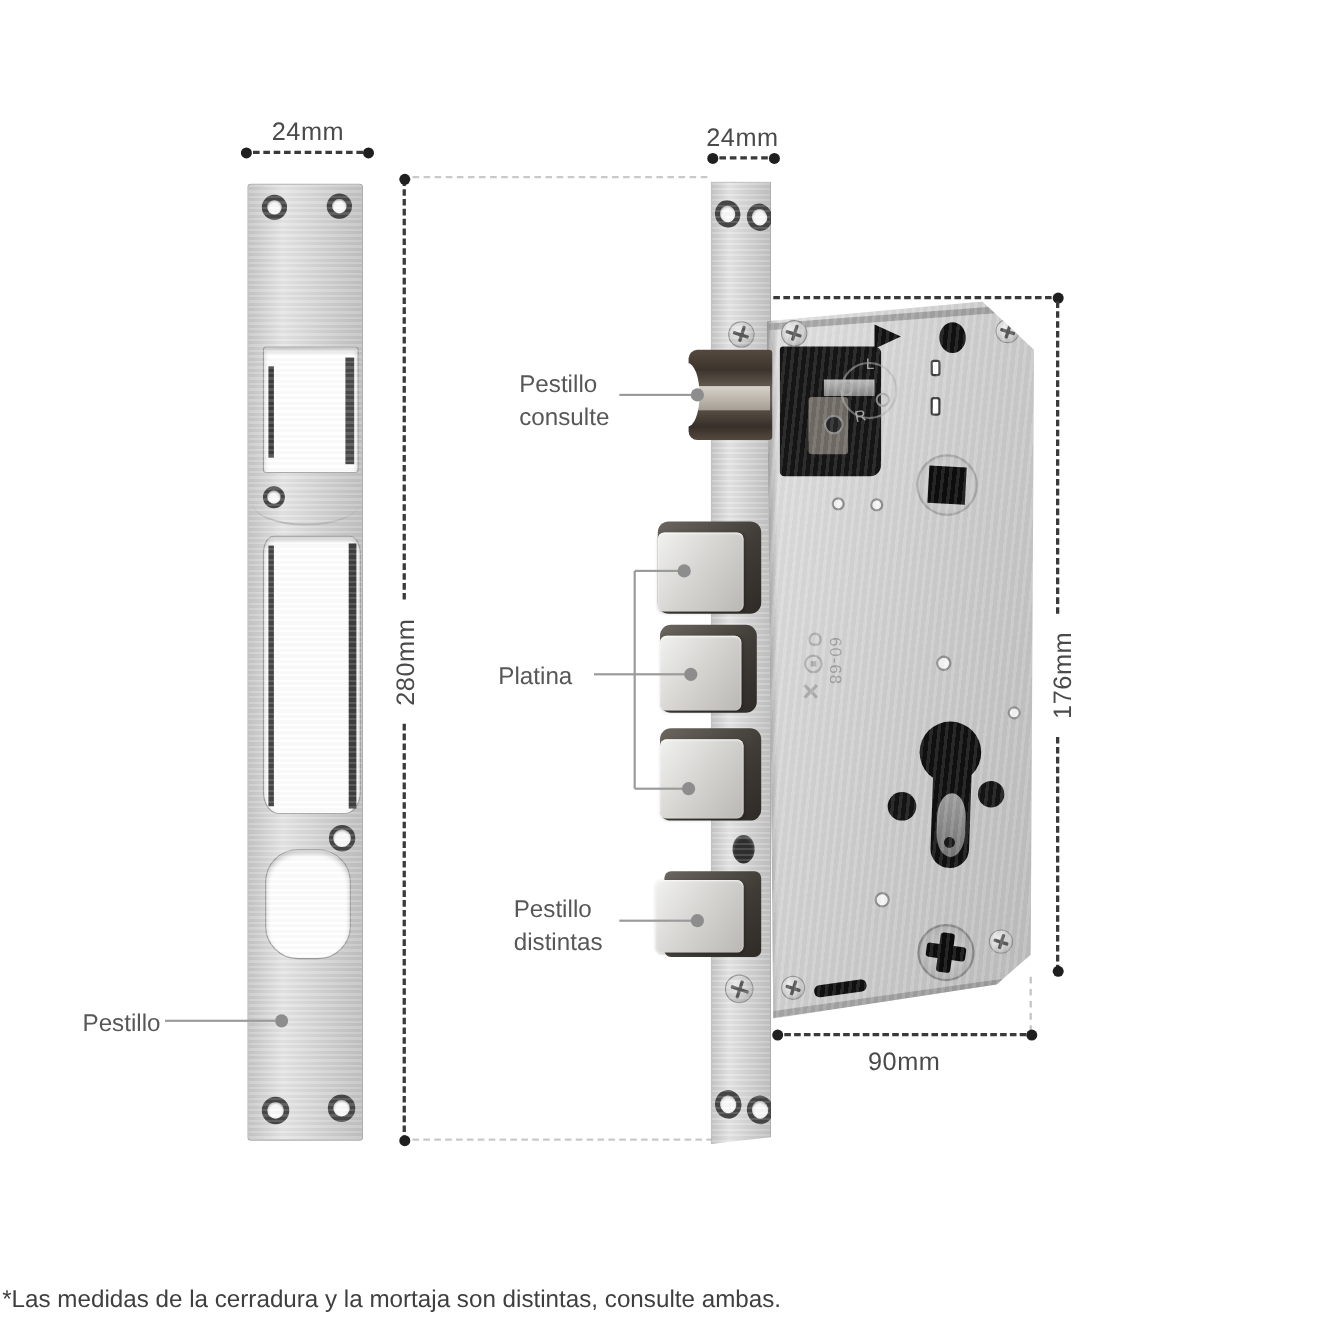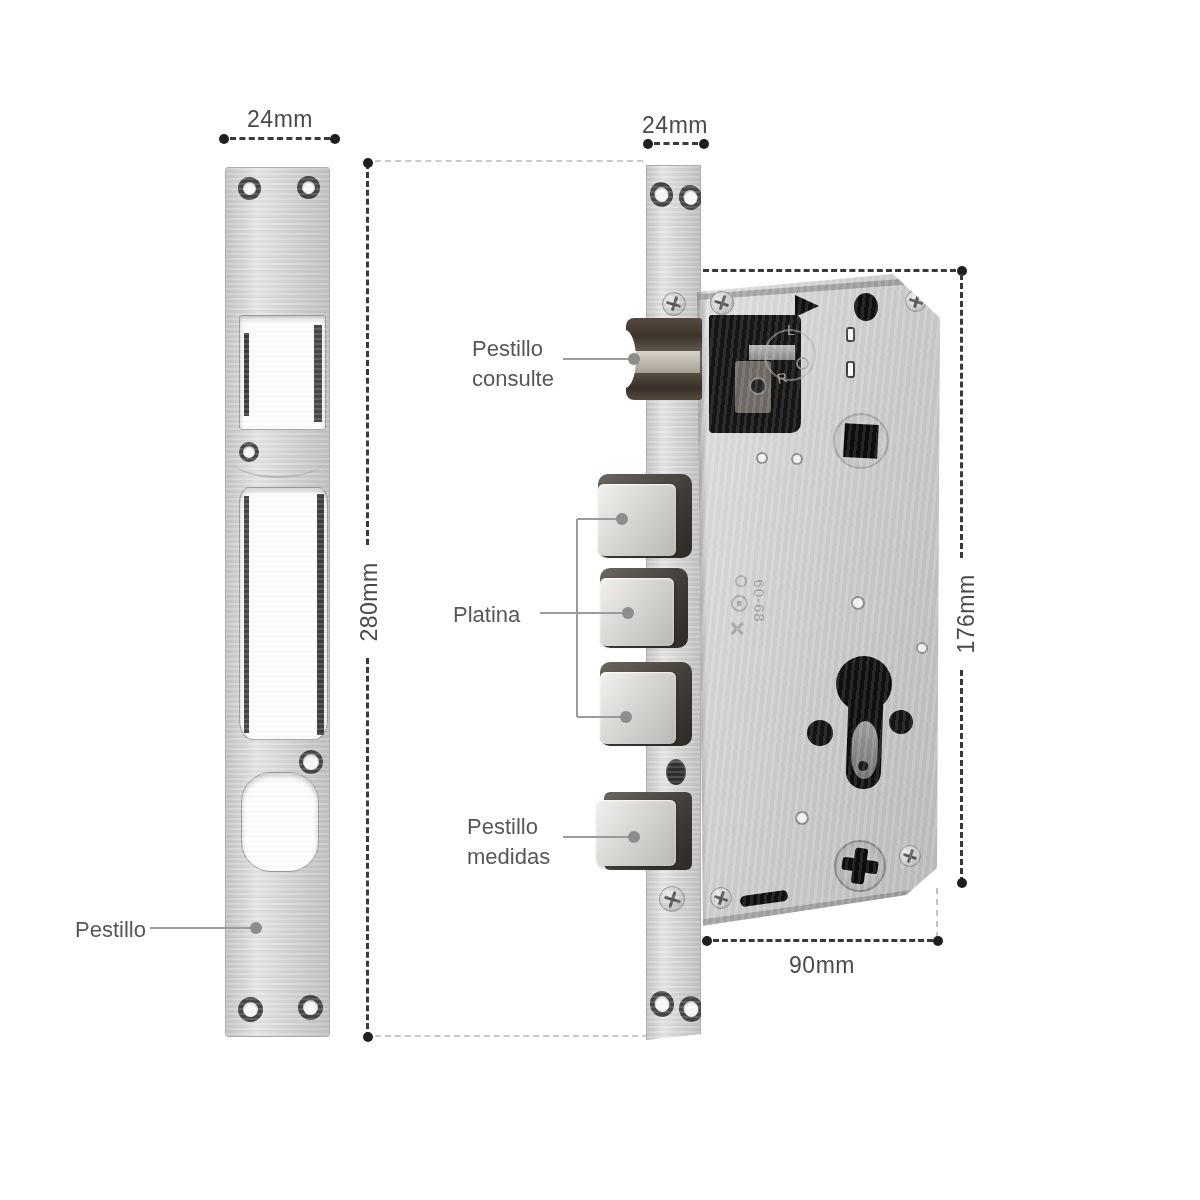--- a/index.html
+++ b/index.html
@@ -211,7 +211,7 @@
 
   <div class="abs label" style="left:467px;top:812px;">
     <div>Pestillo</div>
-    <div>medidas</div>
+    <div>distintas</div>
   </div>
   <div class="abs leader" style="left:563px;top:836px;width:67px;"></div>
   <div class="abs dot-grey" style="left:628px;top:831px;"></div>

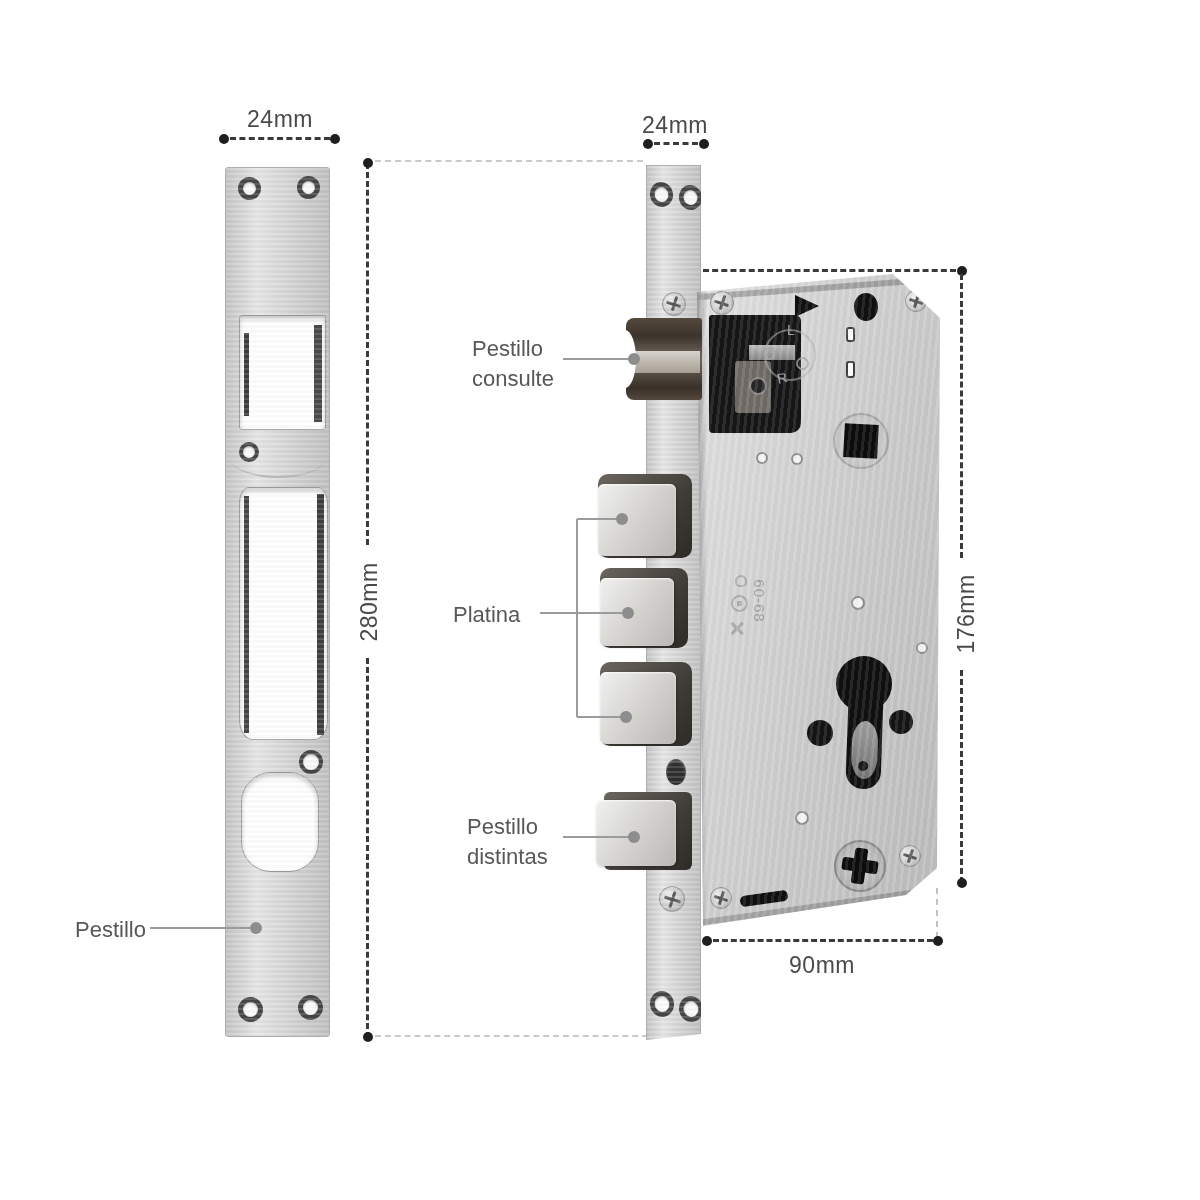--- a/index.html
+++ b/index.html
@@ -220,6 +220,7 @@
   <div class="abs leader" style="left:150px;top:927px;width:100px;"></div>
   <div class="abs dot-grey" style="left:250px;top:922px;"></div>
 
+  <div class="abs" style="left:2px;top:1168px;font-size:22px;color:#3f3f3f;">*Las medidas de la cerradura y la mortaja son distintas, consulte ambas.</div>
 </div>
 
 </body></html>

